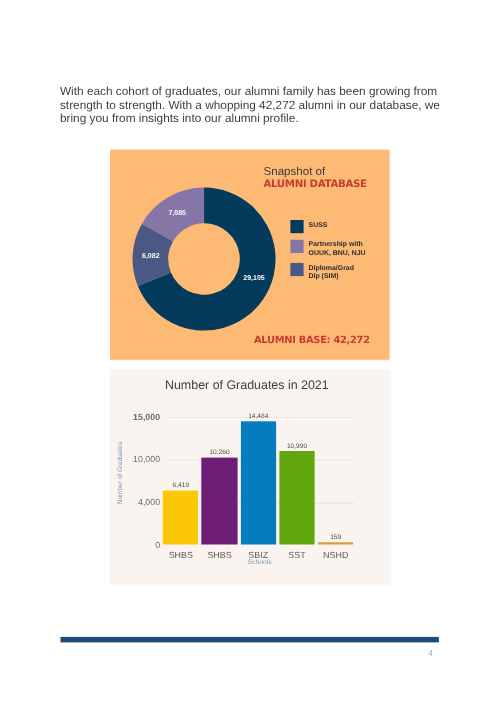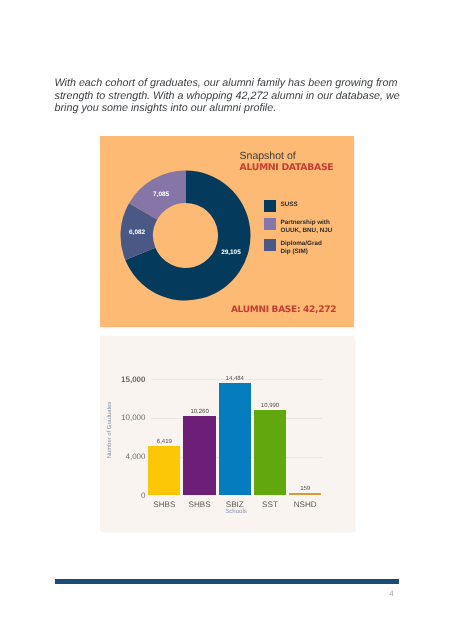--- a/index.html
+++ b/index.html
@@ -6,7 +6,7 @@
   body{width:453px;height:640px;background:#ffffff;font-family:"Liberation Sans",sans-serif;overflow:hidden;-webkit-font-smoothing:antialiased;text-rendering:geometricPrecision;}
   .page{position:relative;width:453px;height:640px;}
   .heading{position:absolute;left:54.5px;top:55.8px;font-size:14.2px;font-weight:bold;color:#14205a;letter-spacing:-0.35px;font-family:"DejaVu Sans",sans-serif;}
-  .body-text{position:absolute;left:54.5px;top:77px;width:365px;font-size:10.75px;line-height:12.7px;color:#3b3e41;font-style:italic;}
+  .body-text{position:absolute;left:54.5px;top:77px;width:365px;font-size:10.75px;line-height:12.7px;color:#3b3e41;}
   .card{position:absolute;box-shadow:1px 1px 2px rgba(120,110,100,0.10);}
   .card1{left:99.6px;top:135.8px;width:254px;height:190.8px;background:#fdba74;}
   .card2{left:99.6px;top:336.2px;width:254px;height:194.7px;background:#faf4f1;}

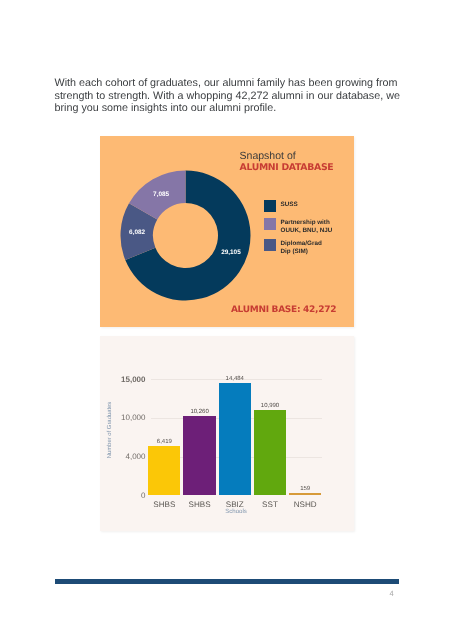--- a/index.html
+++ b/index.html
@@ -37,7 +37,7 @@
   <div class="body-text" id="intro-paragraph">
       <div>With each cohort of graduates, our alumni family has been growing from</div>
       <div>strength to strength. With a whopping 42,272 alumni in our database, we</div>
-      <div>bring you some insights into our alumni profile.</div>
+      <div>bring you from insights into our alumni profile.</div>
     </div>
   <div class="card card1">
     <div class="d-title1">Snapshot of</div>

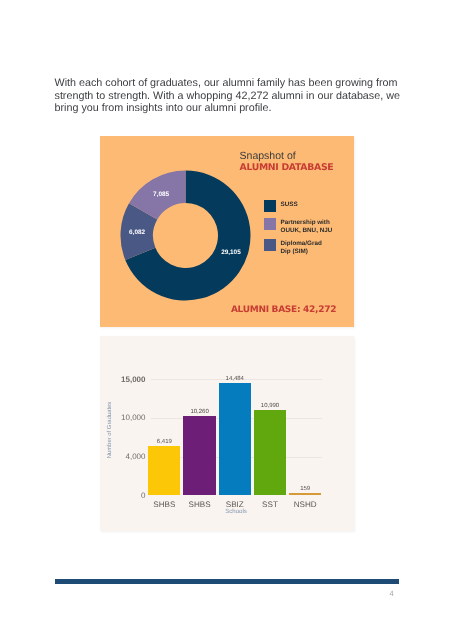--- a/index.html
+++ b/index.html
@@ -75,6 +75,7 @@
     <div class="d-footer">ALUMNI BASE: 42,272</div>
   </div>
   <div class="card card2">
+    <div class="b-title">Number of Graduates in 2021</div>
     <div class="b-ylabel">Number of Graduates</div>
     <div class="b-xlabel">Schools</div>
     <div class="plot" id="bar-plot">

